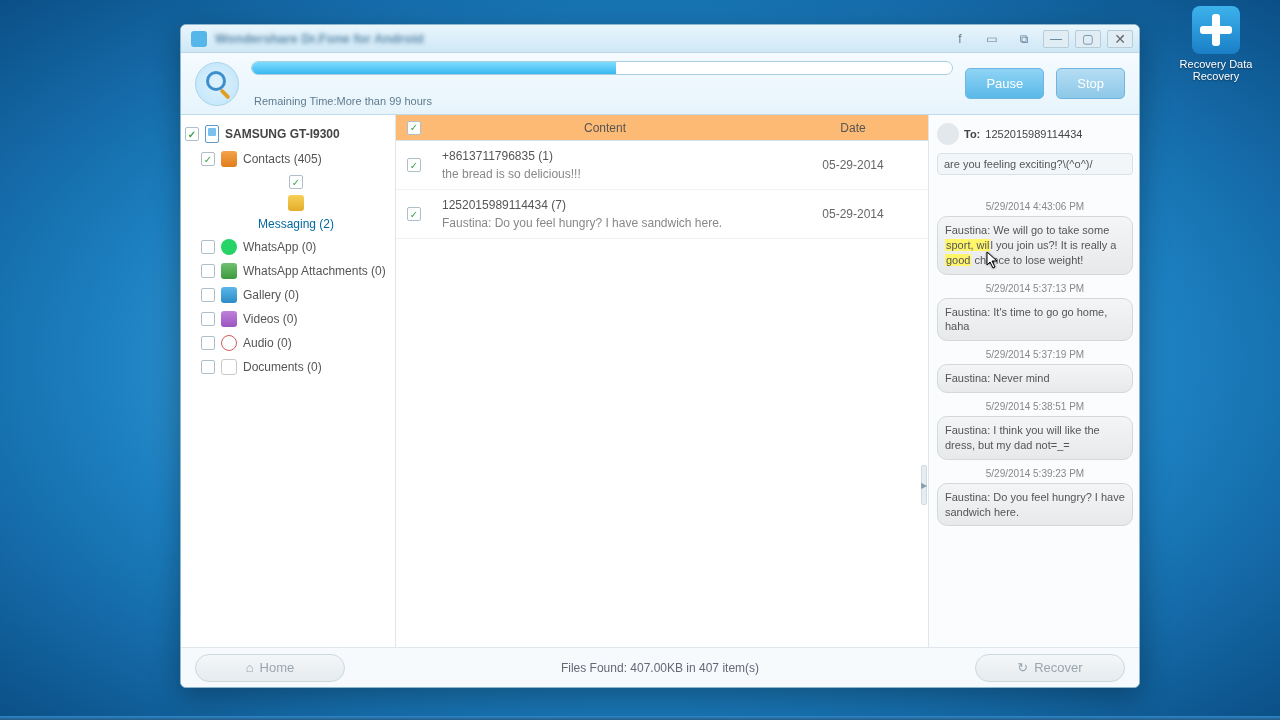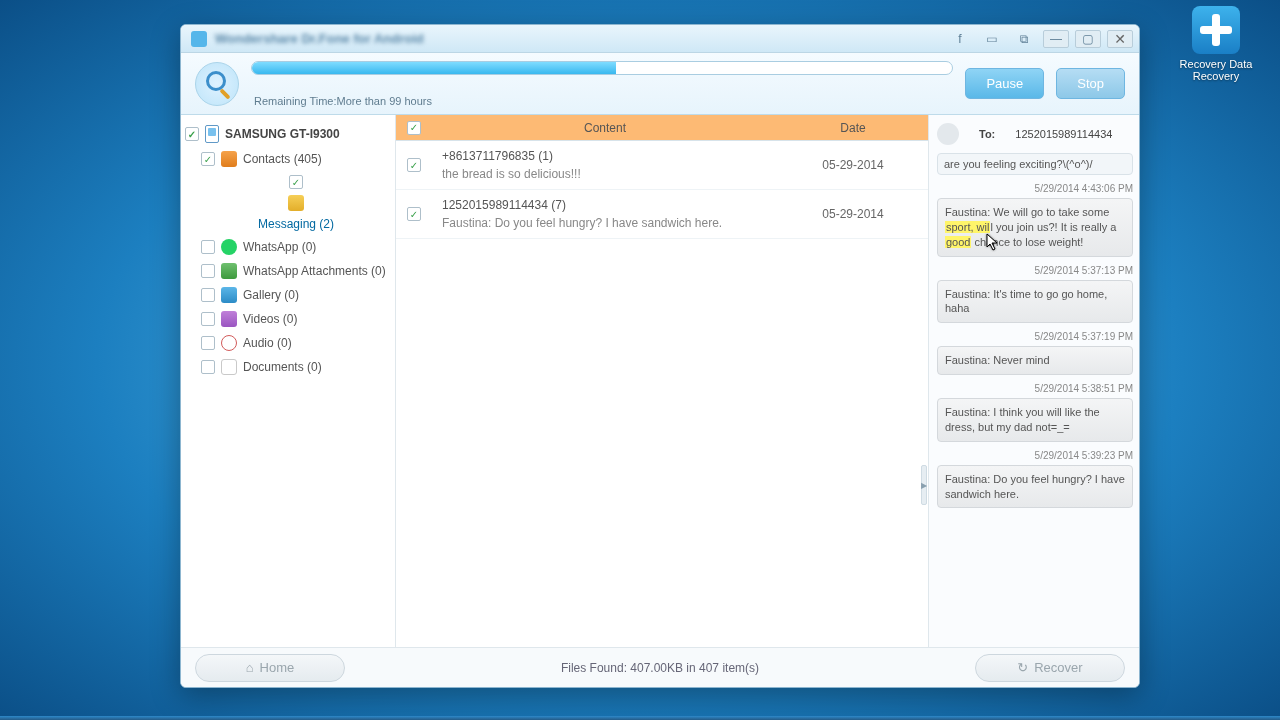--- a/index.html
+++ b/index.html
@@ -97,7 +97,7 @@
 
 .rightpane { width:210px; background:#fafcfe; padding:6px 6px 6px 8px;
   display:flex; flex-direction:column; overflow-y:auto; font-size:11px; color:#555; }
-.to-row { display:flex; align-items:center; gap:20px; padding:2px 0 8px; }
+.to-row { display:flex; align-items:center; gap:5px; padding:2px 0 8px; }
 .avatar { width:22px; height:22px; border-radius:50%; background:#e3e8ec; }
 .to-label { font-weight:bold; color:#444; }
 .to-num { color:#444; }

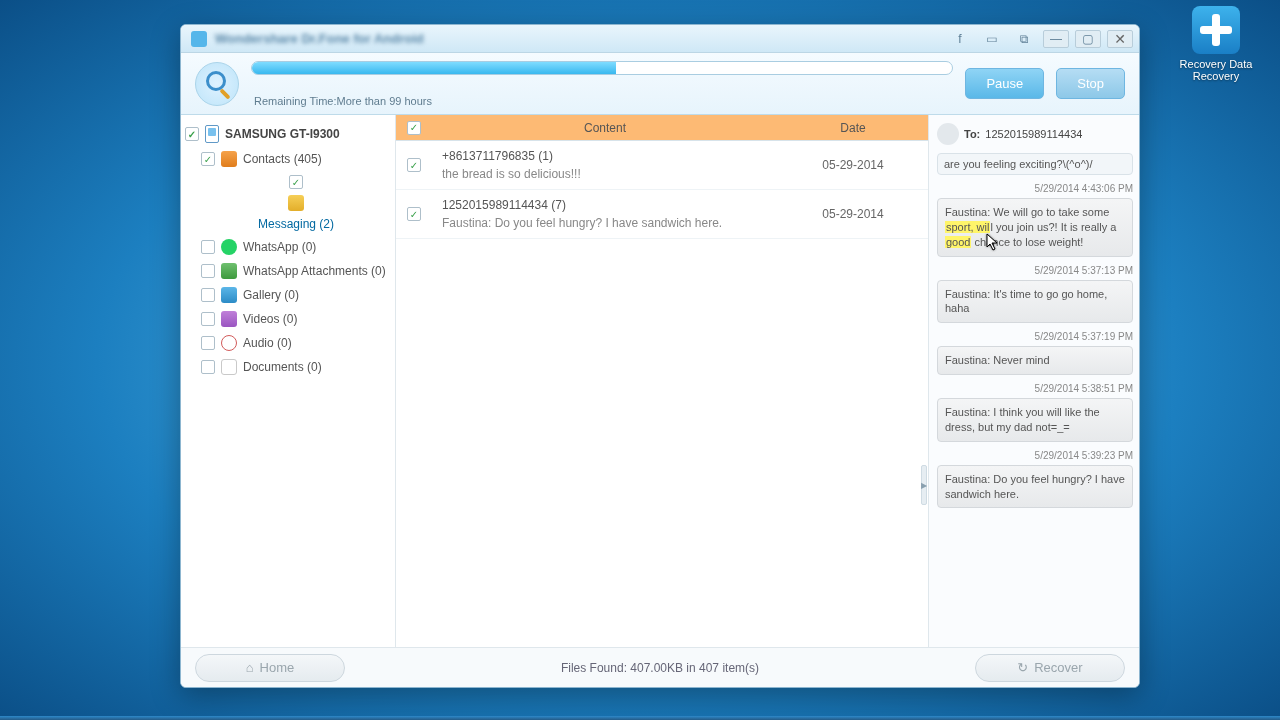--- a/index.html
+++ b/index.html
@@ -102,7 +102,7 @@
 .to-label { font-weight:bold; color:#444; }
 .to-num { color:#444; }
 .bubble-top { background:#f2f6f9; border:1px solid #d9e2e8; border-radius:4px;
-  padding:4px 6px; margin-bottom:0; }
+  padding:4px 6px; margin-bottom:18px; }
 .ts { text-align:right; color:#888; font-size:10px; margin:8px 0 4px; }
 .bubble { background:linear-gradient(#f4f5f6,#e7e9eb); border:1px solid #d4d8dc;
   border-radius:4px; padding:6px 7px; line-height:1.35; position:relative;

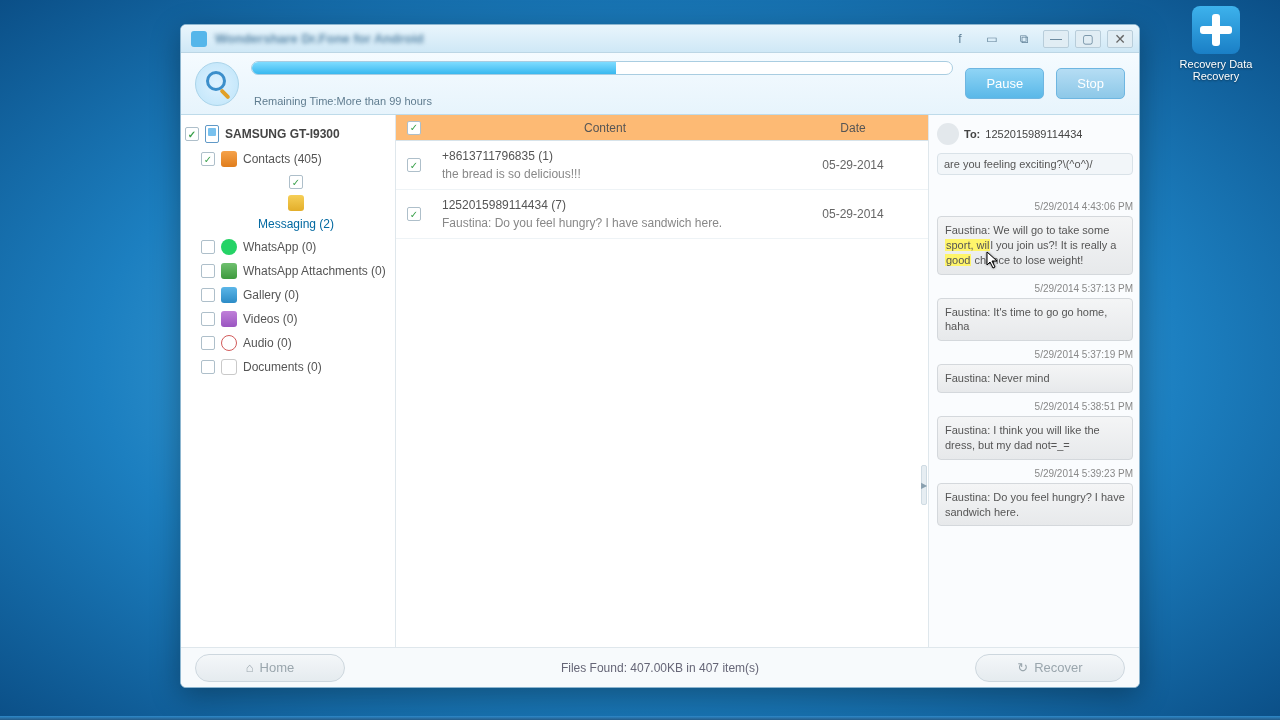--- a/index.html
+++ b/index.html
@@ -103,7 +103,7 @@
 .to-num { color:#444; }
 .bubble-top { background:#f2f6f9; border:1px solid #d9e2e8; border-radius:4px;
   padding:4px 6px; margin-bottom:18px; }
-.ts { text-align:right; color:#888; font-size:10px; margin:8px 0 4px; }
+.ts { text-align:center; color:#888; font-size:10px; margin:8px 0 4px; }
 .bubble { background:linear-gradient(#f4f5f6,#e7e9eb); border:1px solid #d4d8dc;
   border-radius:4px; padding:6px 7px; line-height:1.35; position:relative;
   margin-bottom:4px; }

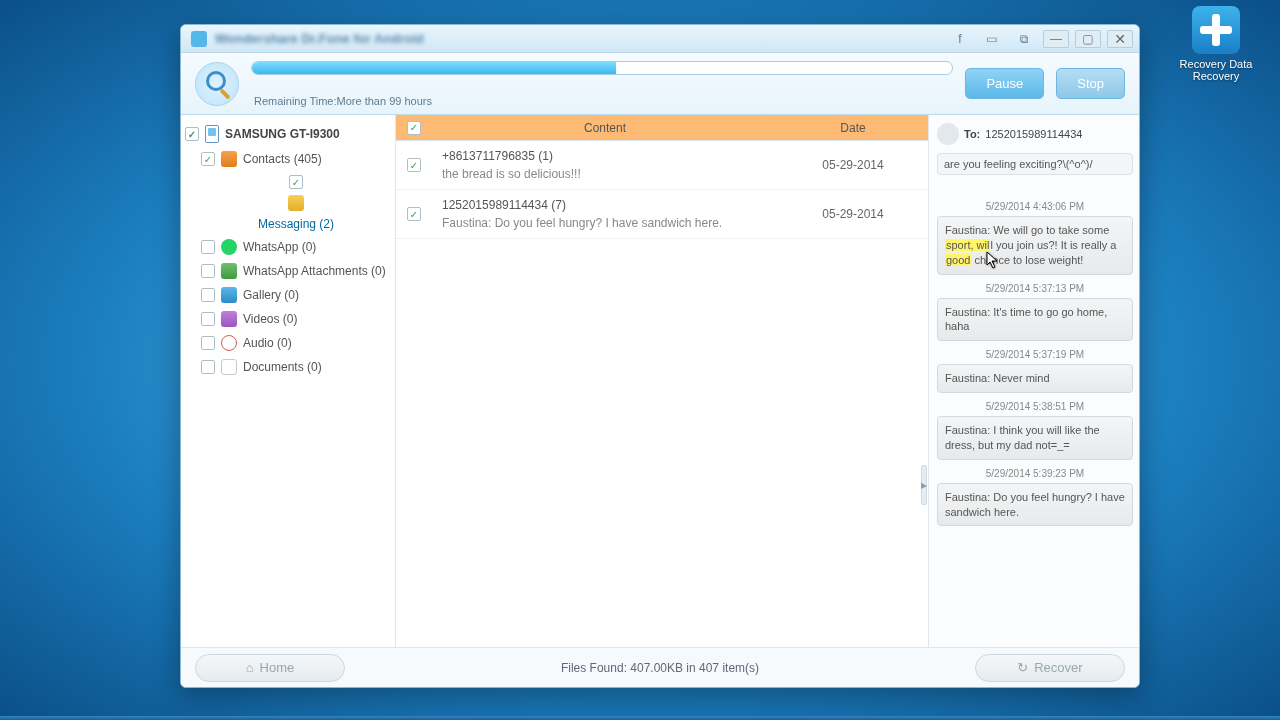--- a/index.html
+++ b/index.html
@@ -105,7 +105,7 @@
   padding:4px 6px; margin-bottom:18px; }
 .ts { text-align:center; color:#888; font-size:10px; margin:8px 0 4px; }
 .bubble { background:linear-gradient(#f4f5f6,#e7e9eb); border:1px solid #d4d8dc;
-  border-radius:4px; padding:6px 7px; line-height:1.35; position:relative;
+  border-radius:10px; padding:6px 7px; line-height:1.35; position:relative;
   margin-bottom:4px; }
 .cursor { position:absolute; width:16px; height:20px; pointer-events:none; }
 .cursor svg{ filter:drop-shadow(0 0 1px #0008); }

